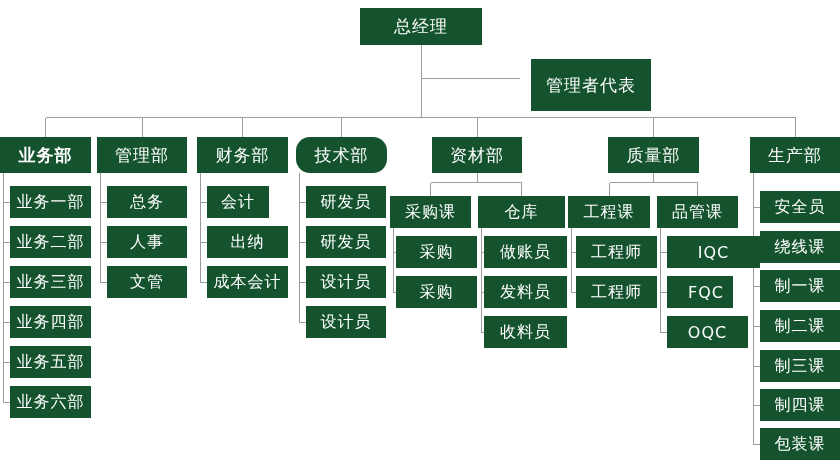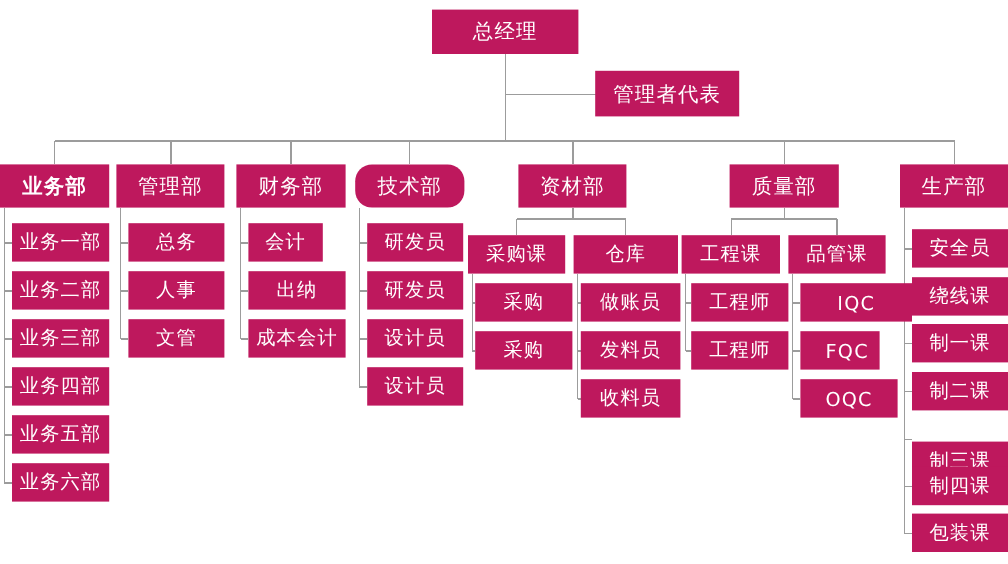--- a/index.html
+++ b/index.html
@@ -10,7 +10,7 @@
   }
   .lines{position:absolute;left:0;top:0;pointer-events:none;}
   .node{
-    position:absolute;height:32px;background:#be185d;color:#ffffff;
+    position:absolute;height:32px;background:#14532d;color:#ffffff;
     display:flex;align-items:center;justify-content:center;
     font-size:16px;letter-spacing:1px;white-space:nowrap;
     box-sizing:border-box;

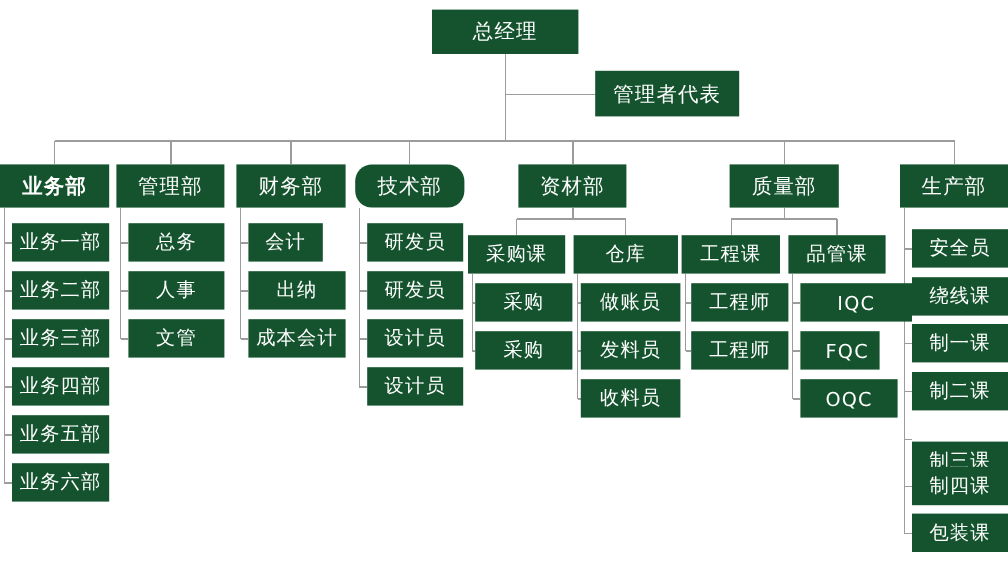--- a/index.html
+++ b/index.html
@@ -56,7 +56,7 @@
   </svg>
 
   <div class="node lv1" style="left:360px;top:8px;width:122px;">总经理</div>
-  <div class="node lv1" style="left:496px;top:59px;width:120px;height:38px;">管理者代表</div>
+  <div class="node lv1" style="left:531px;top:59px;width:120px;height:52px;">管理者代表</div>
 
   <div class="node dept" style="left:0px;top:137px;width:91px;font-weight:bold;">业务部</div>
   <div class="node dept" style="left:97px;top:137px;width:90px;">管理部</div>

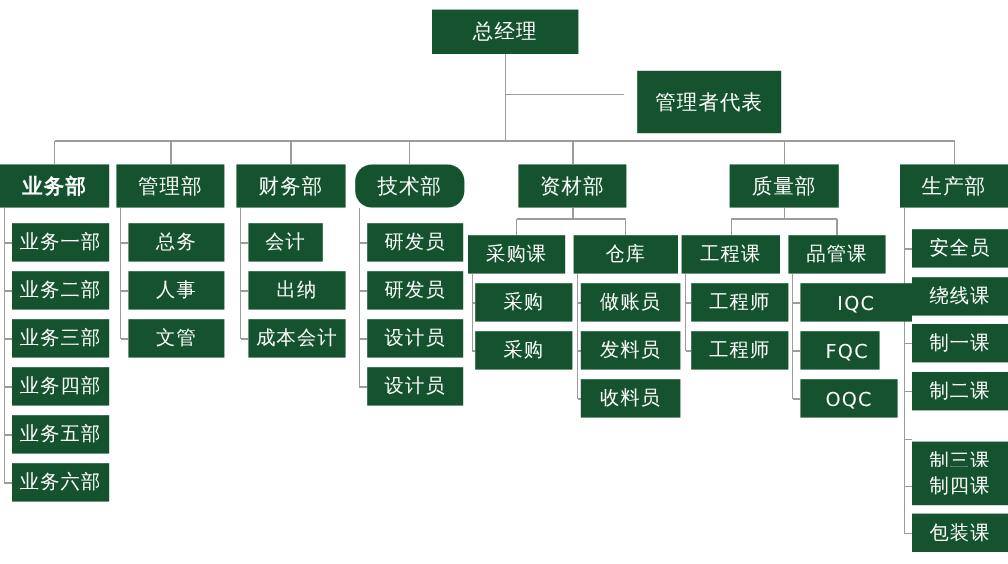--- a/index.html
+++ b/index.html
@@ -106,7 +106,7 @@
   <div class="node" style="left:760px;top:231px;width:80px;">绕线课</div>
   <div class="node" style="left:760px;top:270px;width:80px;">制一课</div>
   <div class="node" style="left:760px;top:310px;width:80px;">制二课</div>
-  <div class="node" style="left:760px;top:368px;width:80px;">制三课</div>
+  <div class="node" style="left:760px;top:350px;width:80px;">制三课</div>
   <div class="node" style="left:760px;top:389px;width:80px;">制四课</div>
   <div class="node" style="left:760px;top:428px;width:80px;">包装课</div>
 

